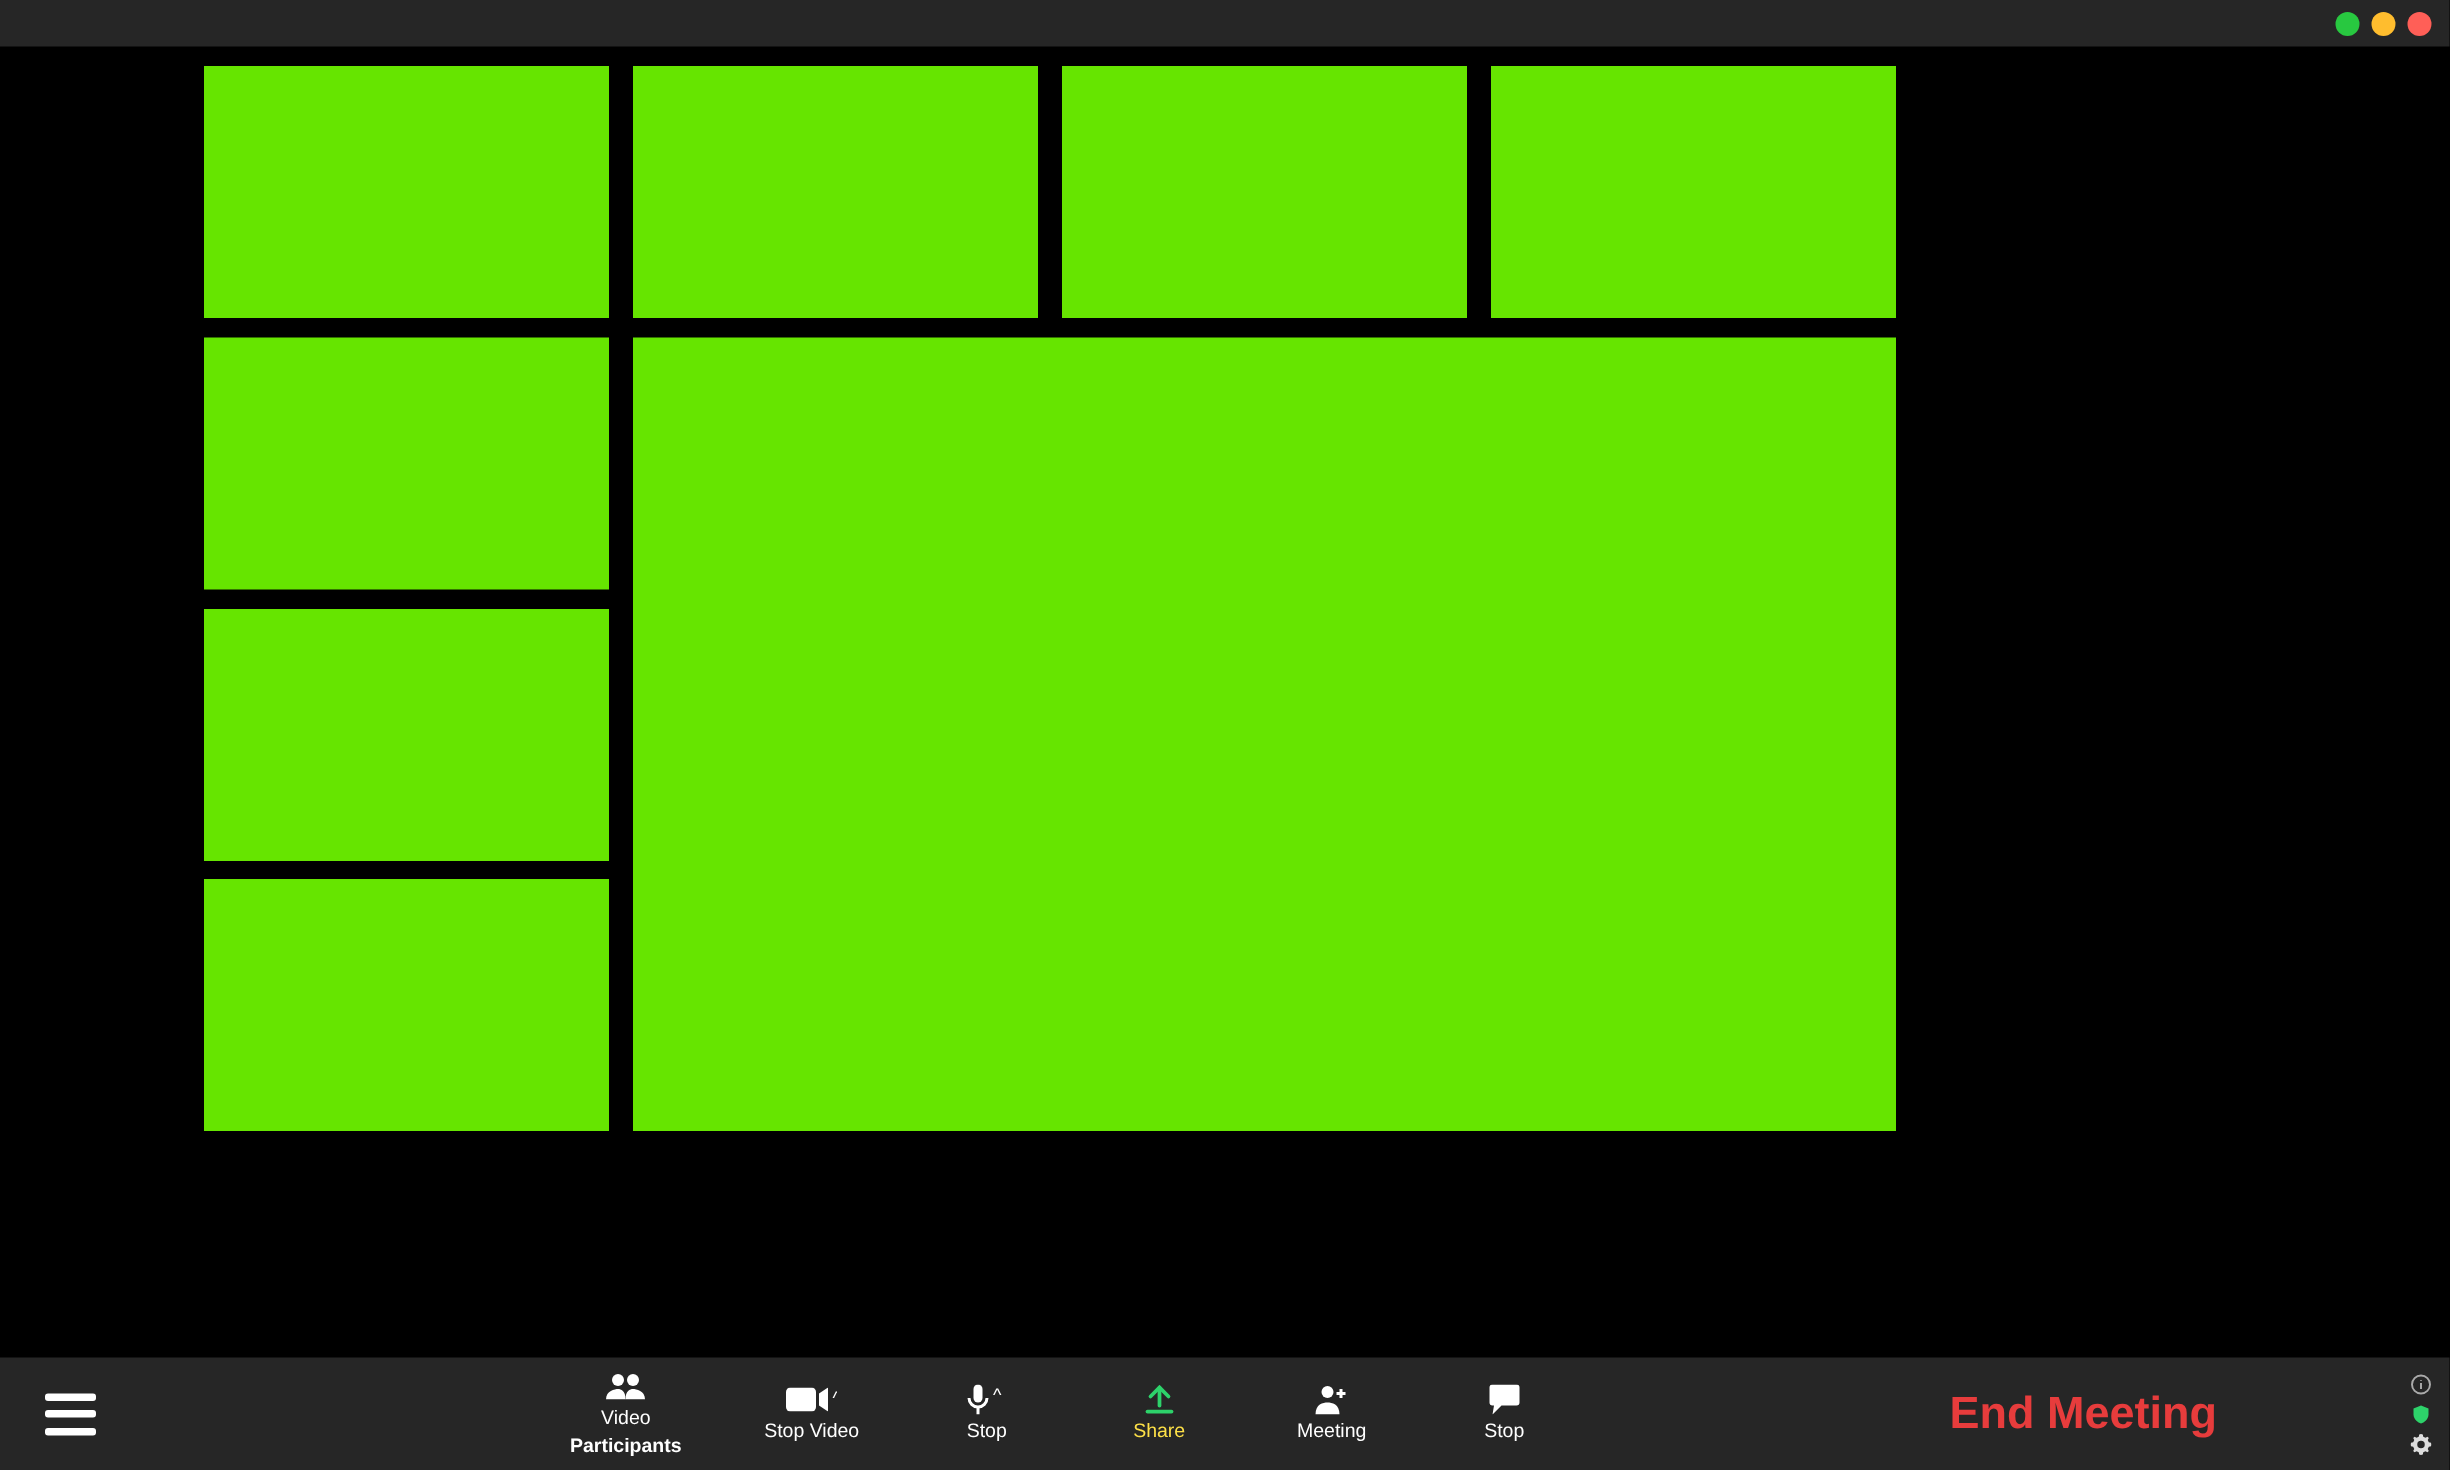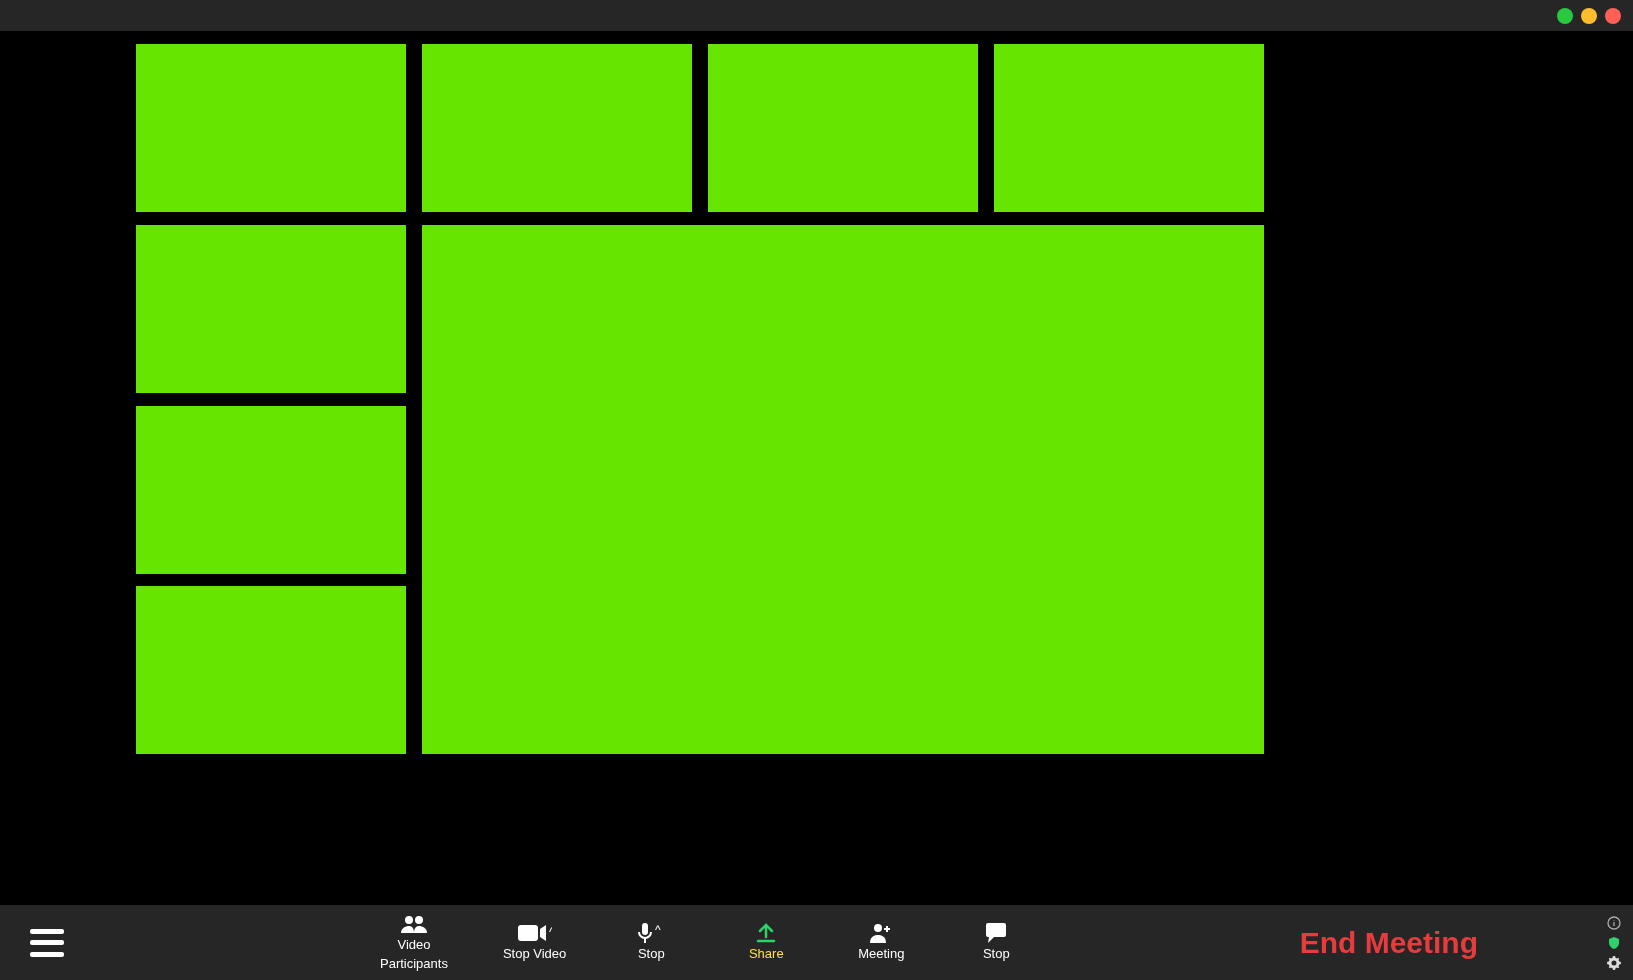--- a/index.html
+++ b/index.html
@@ -98,7 +98,7 @@
   }
   .tool .icon-slot svg { display: block; }
   .tool-label { line-height: 1.1; text-align: center; white-space: nowrap; }
-  .tool-sublabel { line-height: 1.1; text-align: center; white-space: nowrap; }
+  .tool-sublabel { line-height: 1.1; text-align: center; white-space: nowrap; font-weight: bold; }
   .tool-share { color: #fde047; }
 
   .end-meeting {

